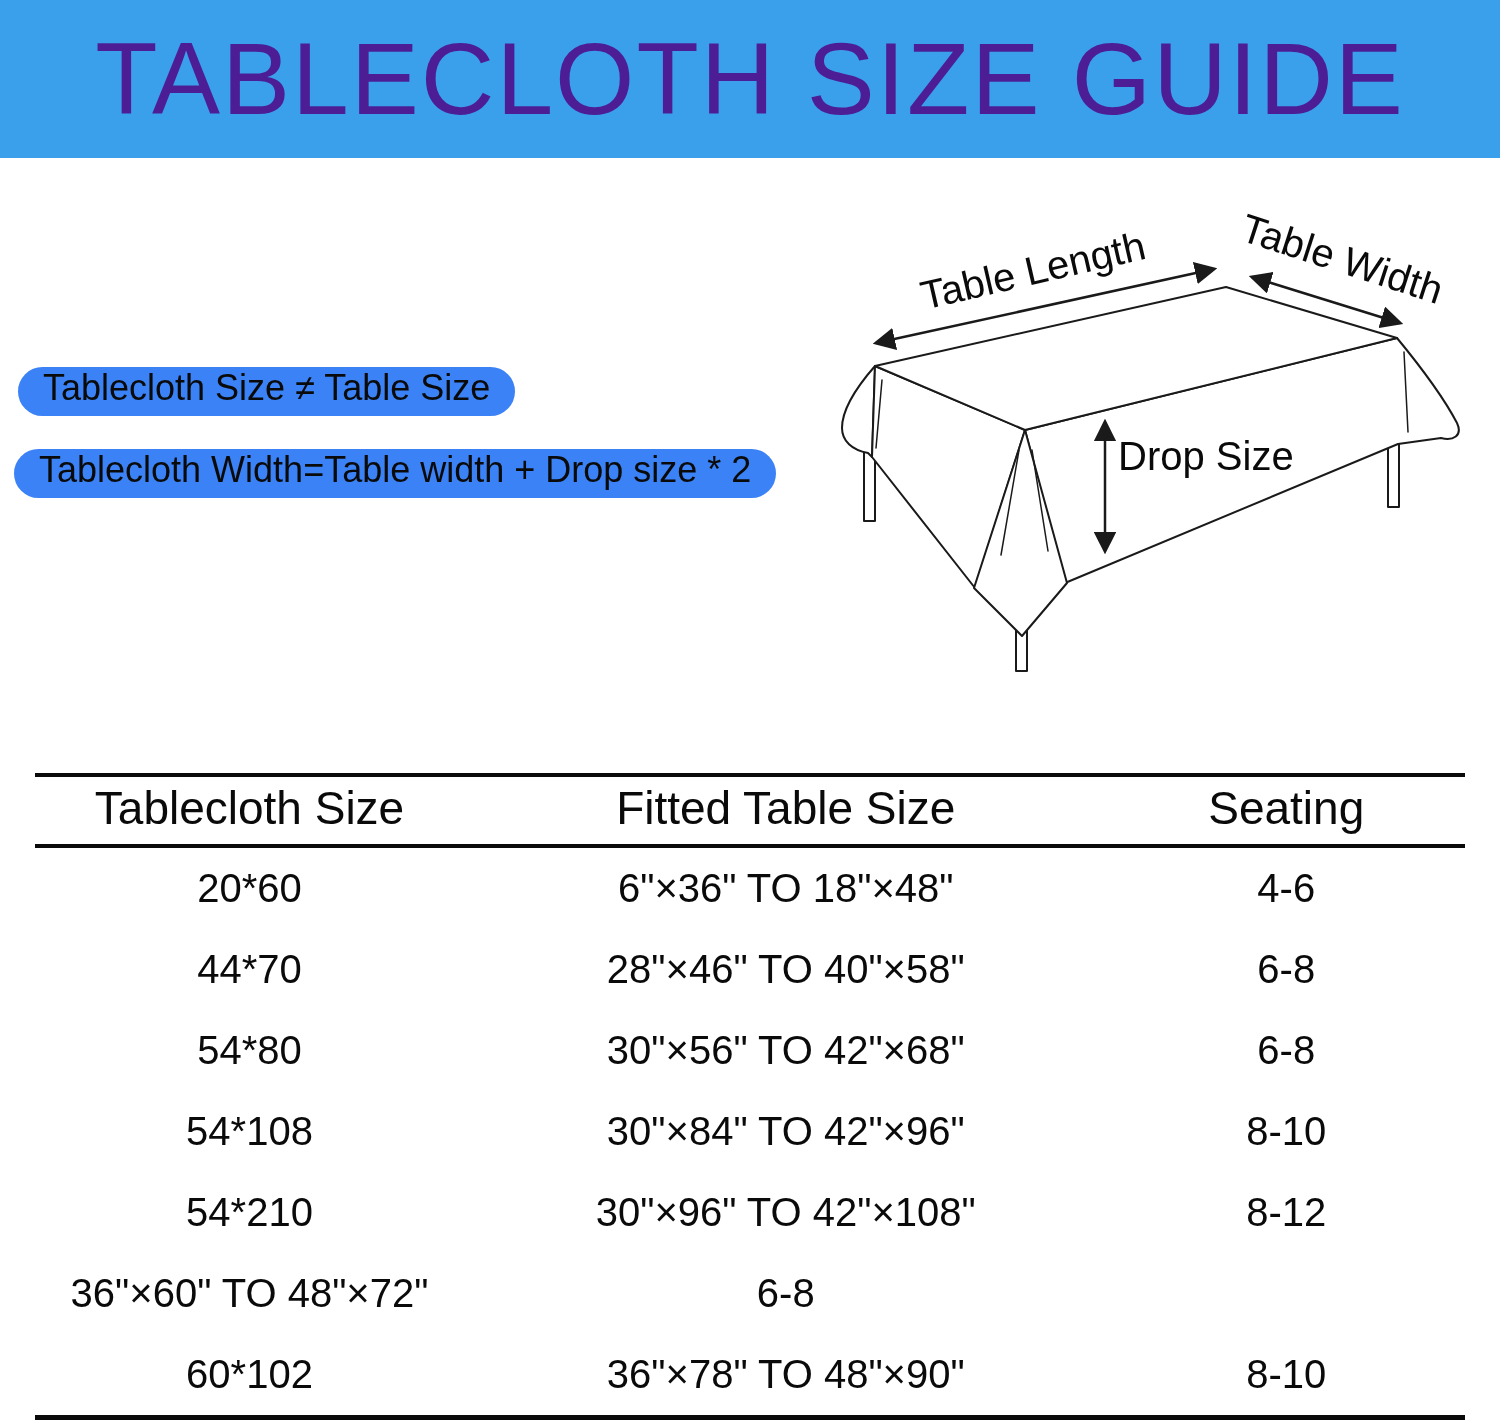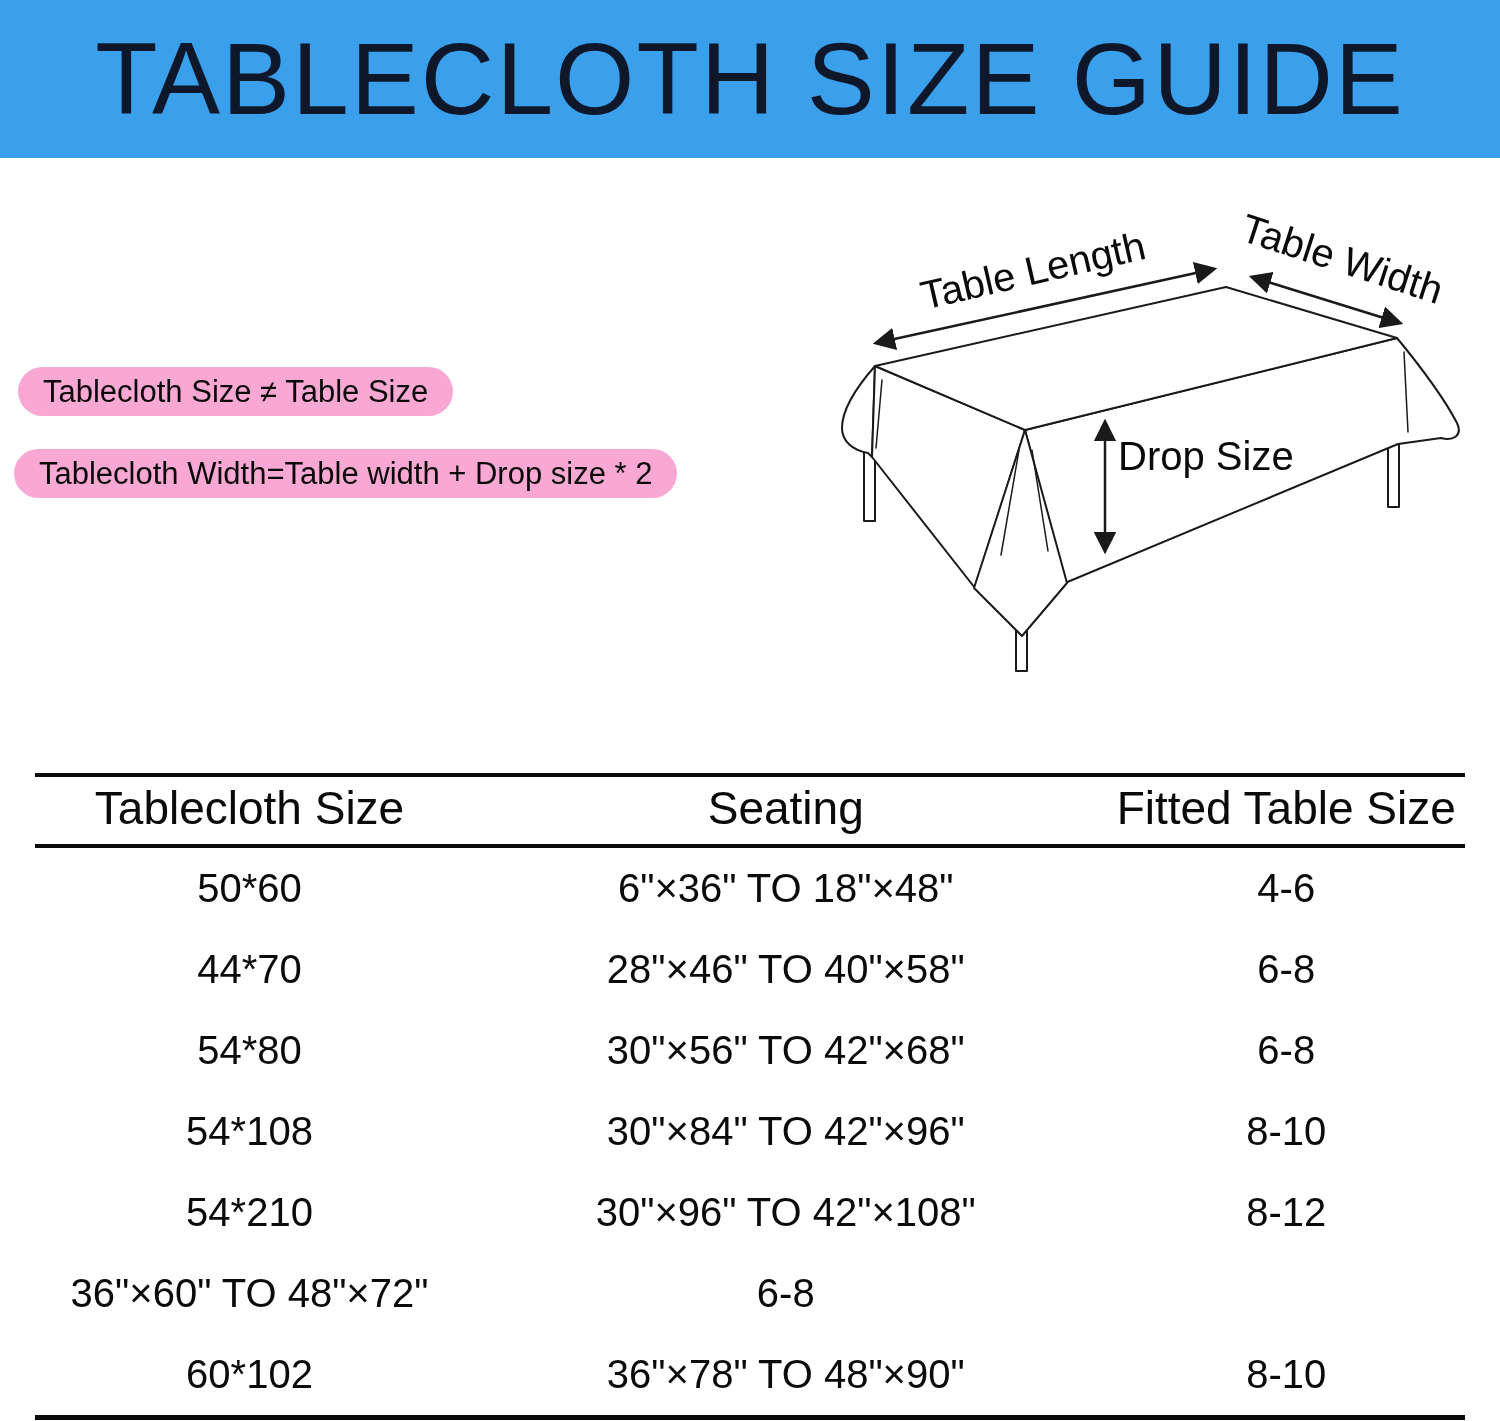--- a/index.html
+++ b/index.html
@@ -14,7 +14,7 @@
     background:#3ba0ec;display:flex;align-items:center;justify-content:center;
   }
   .banner-title{
-    margin:8px;font-size:102px;font-weight:400;color:#0f172a;
+    margin:8px;font-size:102px;font-weight:400;color:#4c1d95;
     letter-spacing:2px;white-space:nowrap;
   }
   

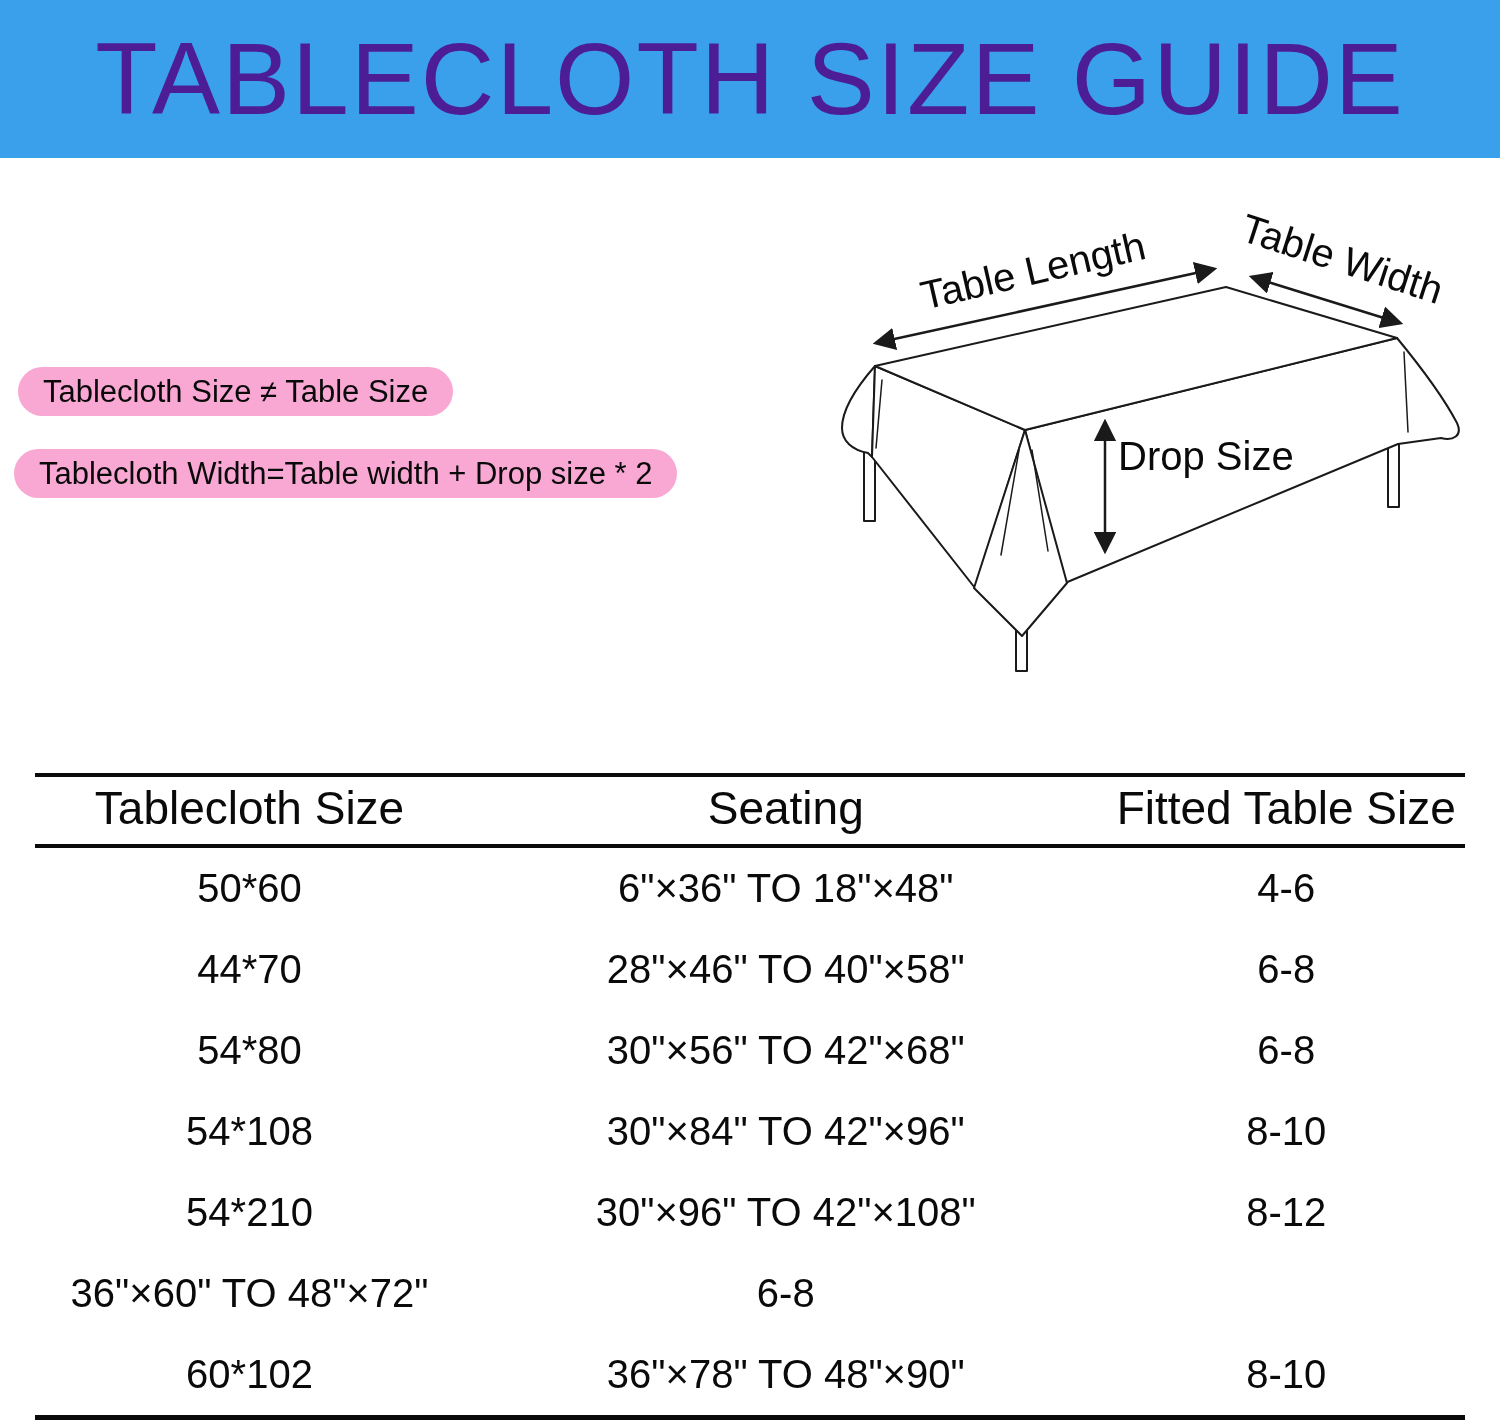--- a/index.html
+++ b/index.html
@@ -20,9 +20,9 @@
   
   .pill{
     position:absolute;box-sizing:border-box;height:49px;
-    background:#f9a8d4;border-radius:27px;
-    display:flex;align-items:center;padding:0 25px;
-    font-size:31px;white-space:nowrap;color:#0a0a0a;
+    background:#3b82f6;border-radius:27px;
+    display:flex;align-items:flex-start;padding:0 25px;
+    font-size:36px;white-space:nowrap;color:#0a0a0a;
   }
   .pill-1{left:18px;top:367px;}
   .pill-2{left:14px;top:449px;}

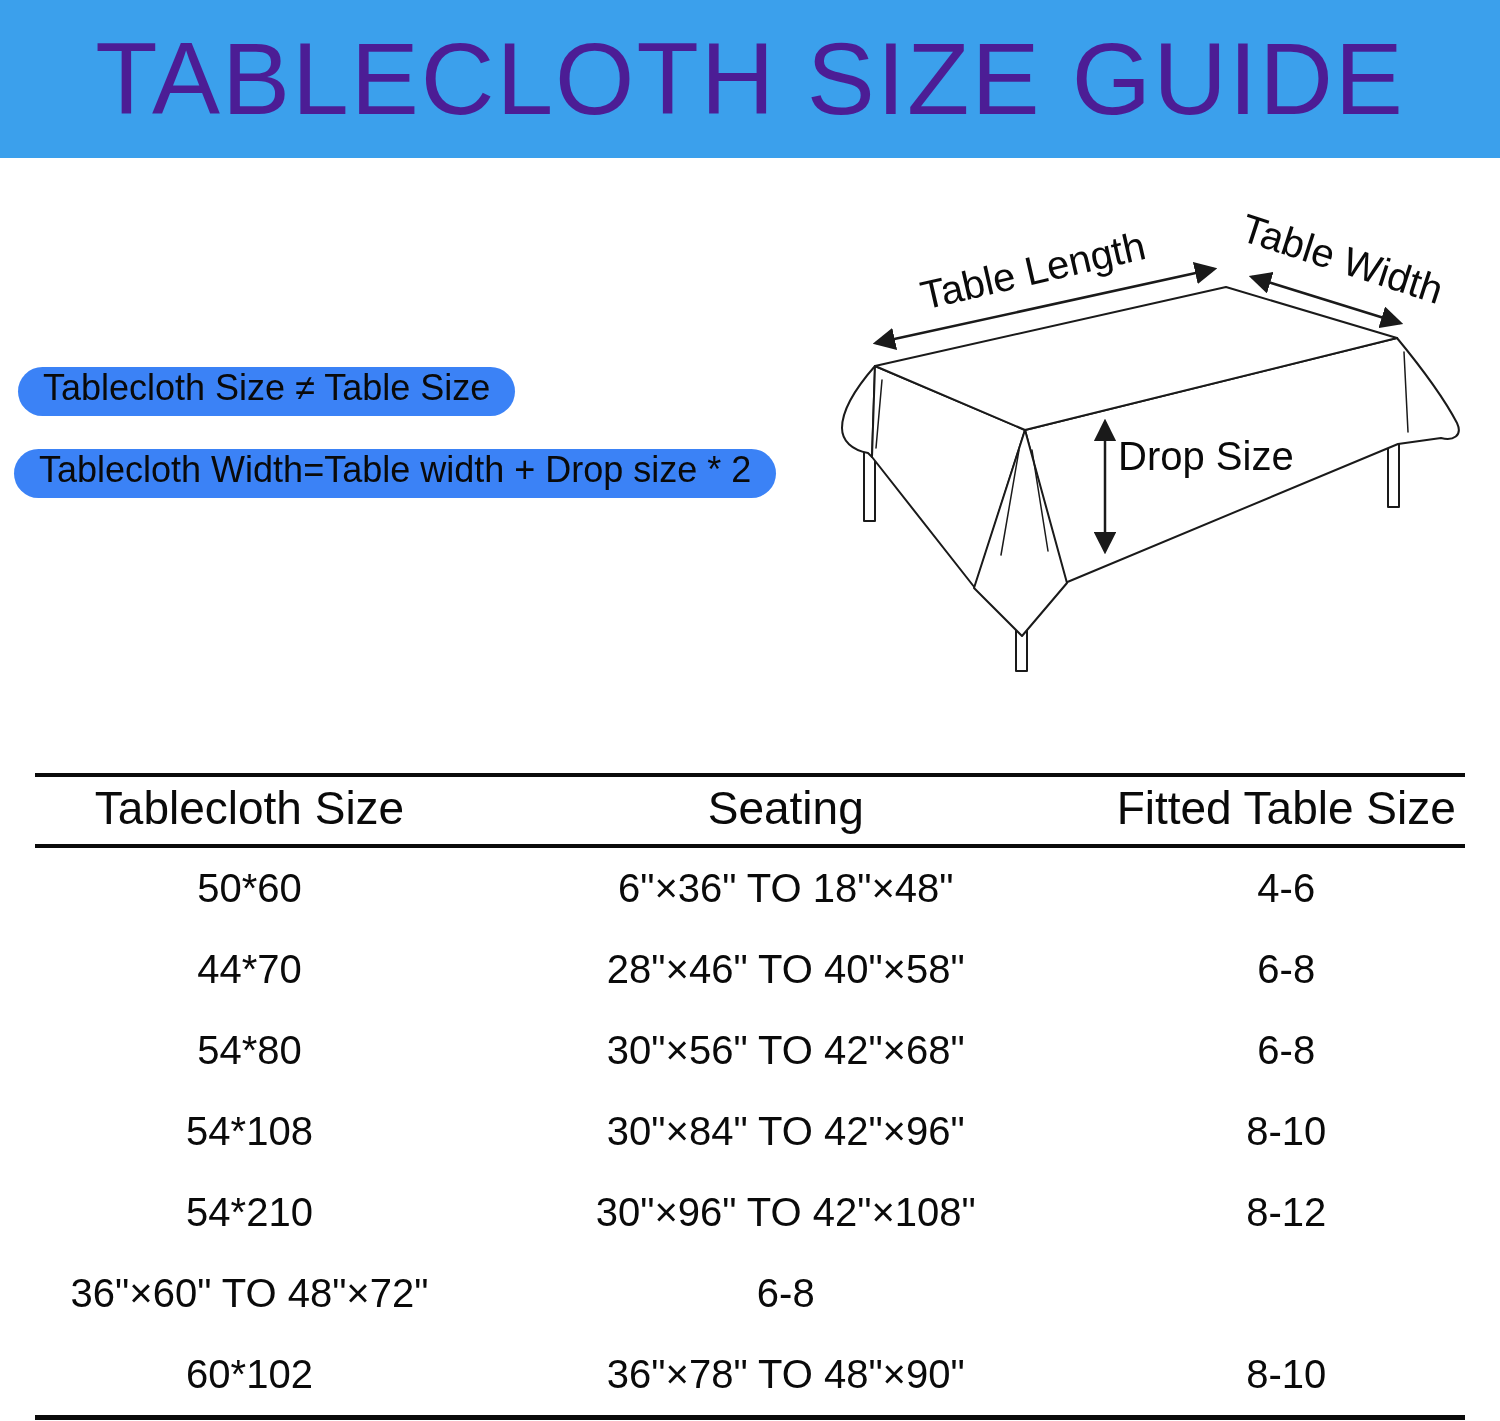--- a/index.html
+++ b/index.html
@@ -111,8 +111,8 @@
     <div class="rule rule-top"></div>
     <div class="thead">
       <div class="th">Tablecloth Size</div>
+      <div class="th">Fitted Table Size</div>
       <div class="th">Seating</div>
-      <div class="th">Fitted Table Size</div>
     </div>
     <div class="rule rule-mid"></div>
 

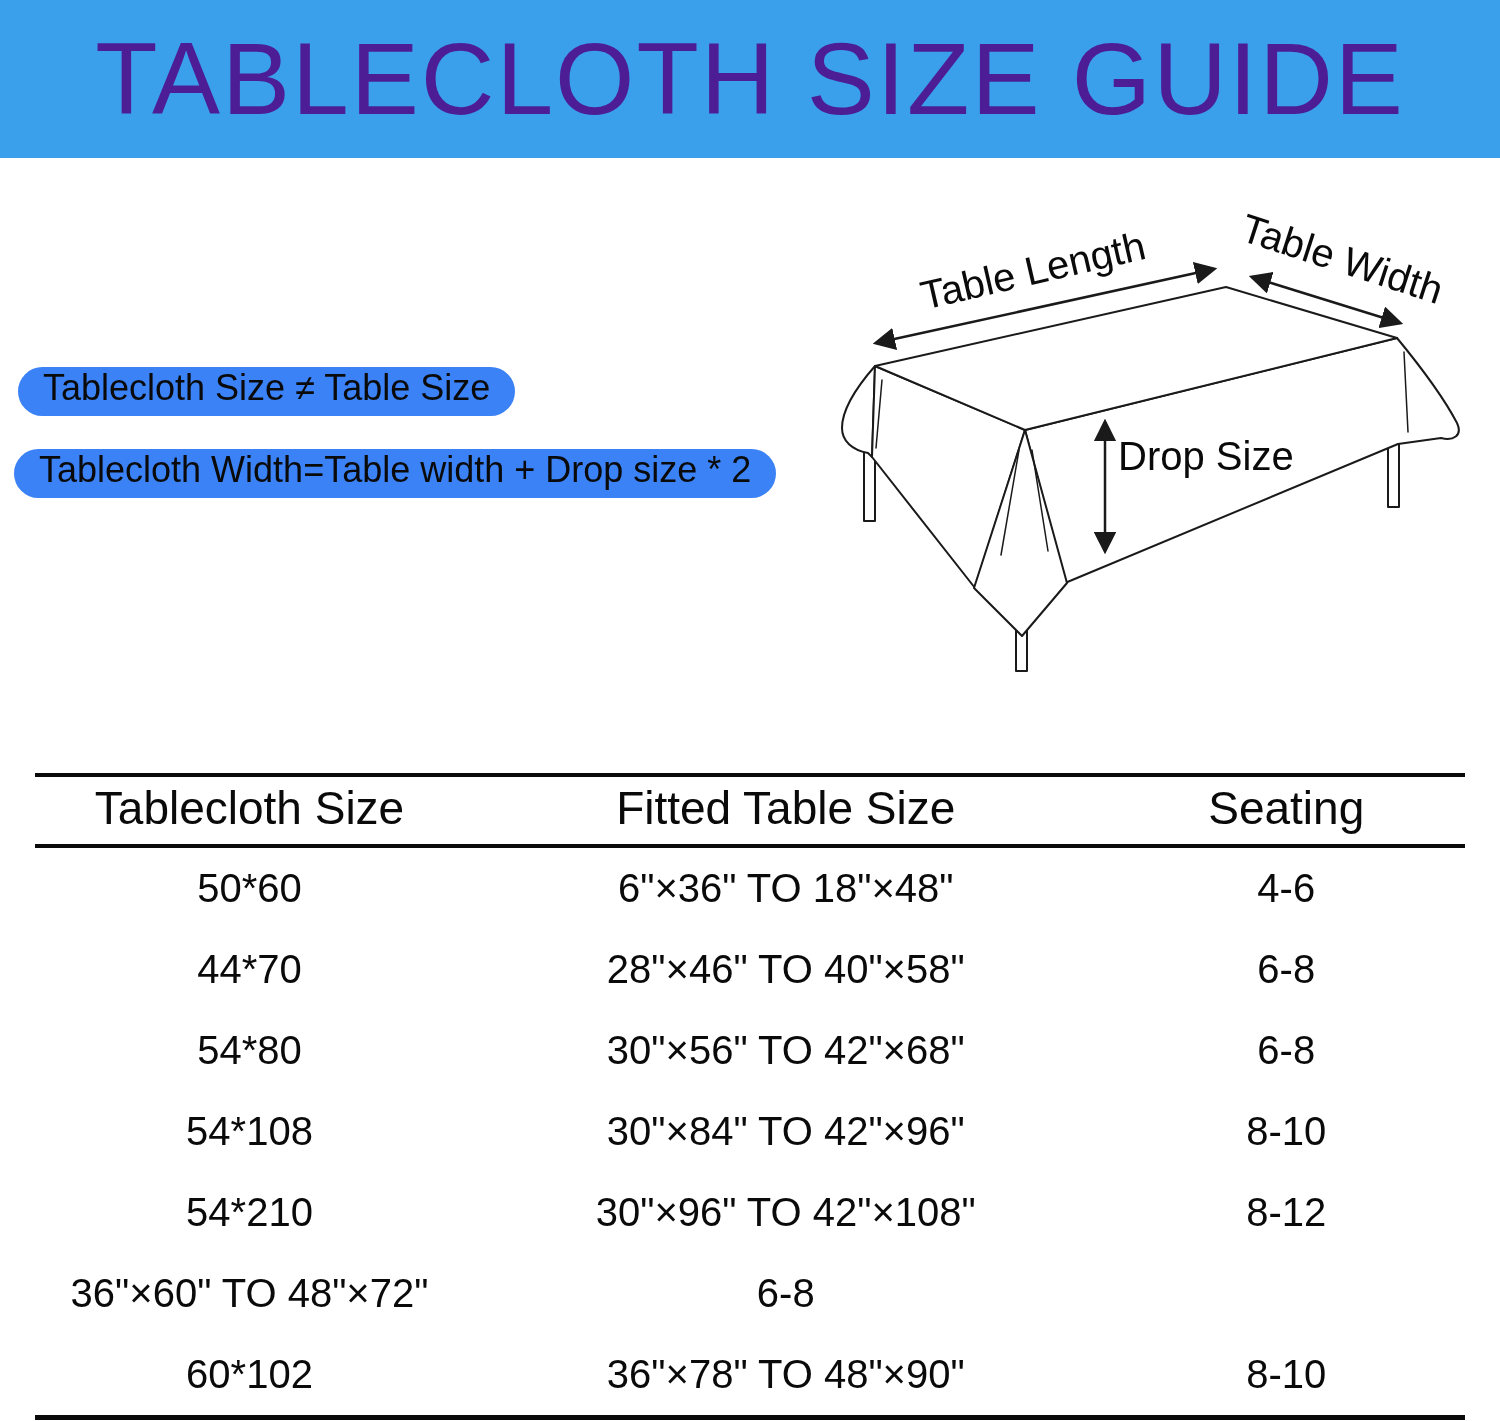--- a/index.html
+++ b/index.html
@@ -118,7 +118,7 @@
 
     <div class="tbody">
       <div class="trow">
-        <div class="td">50*60</div>
+        <div class="td">20*60</div>
         <div class="td">6"×36" TO 18"×48"</div>
         <div class="td">4-6</div>
       </div>

